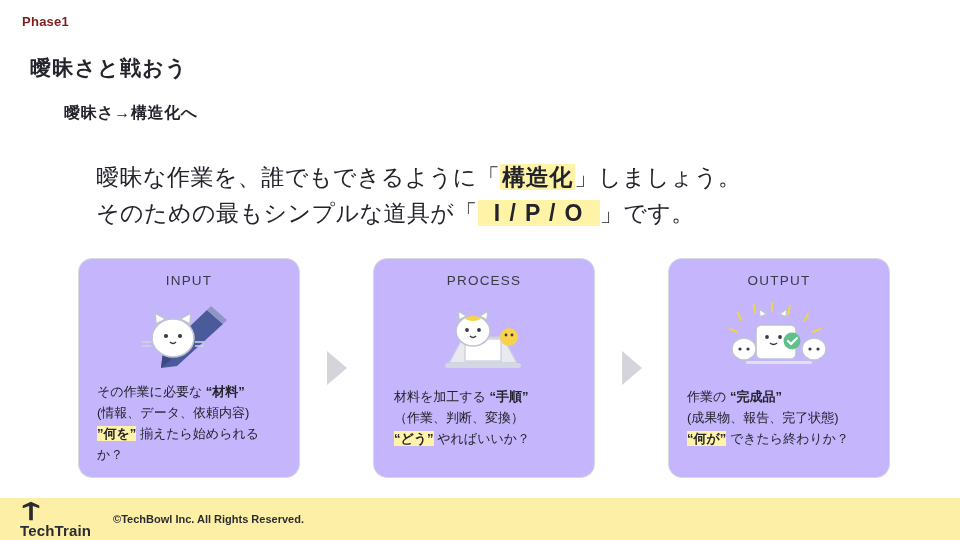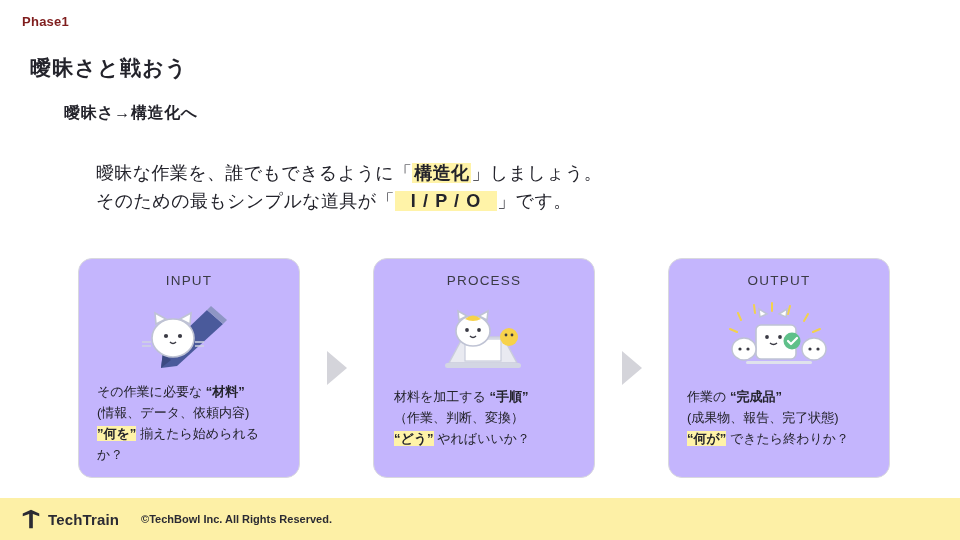--- a/index.html
+++ b/index.html
@@ -47,7 +47,7 @@
   .lead {
     position: absolute;
     left: 96px; top: 160px;
-    font-size: 18px;
+    font-size: 23px;
     line-height: 1.55;
     letter-spacing: .02em;
     color: #23232b;

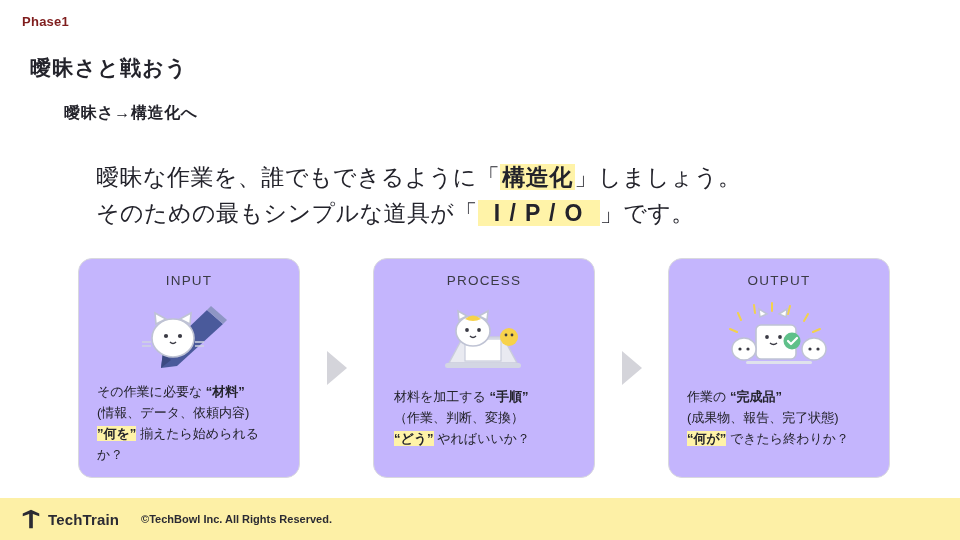--- a/index.html
+++ b/index.html
@@ -130,8 +130,9 @@
   }
   .brand {
     display: flex;
-    align-items: center;
+    align-items: flex-start;
     margin-left: 20px;
+    flex-direction: column;
   }
   .brand-mark {
     width: 22px; height: 22px;

